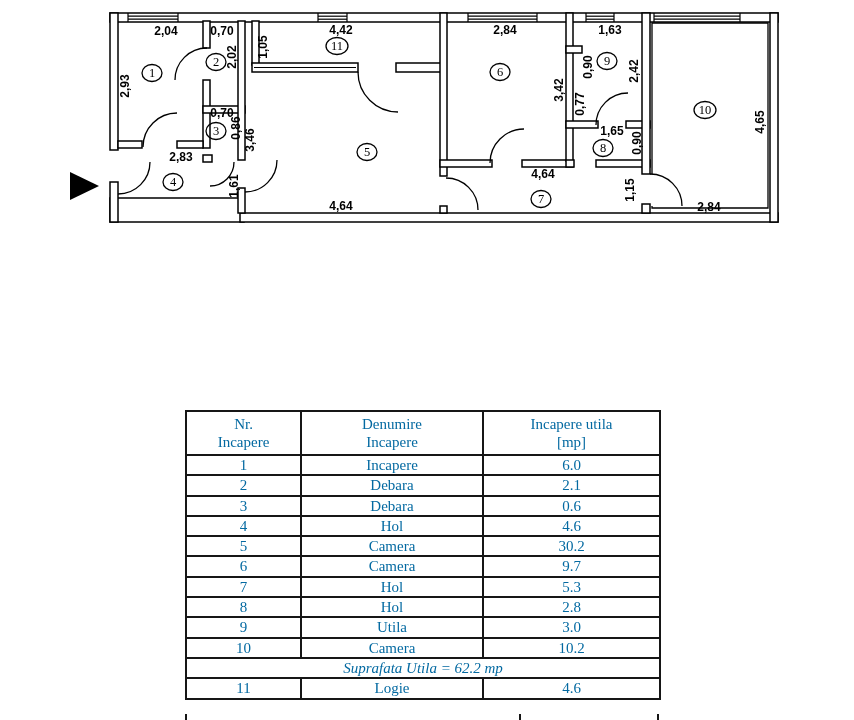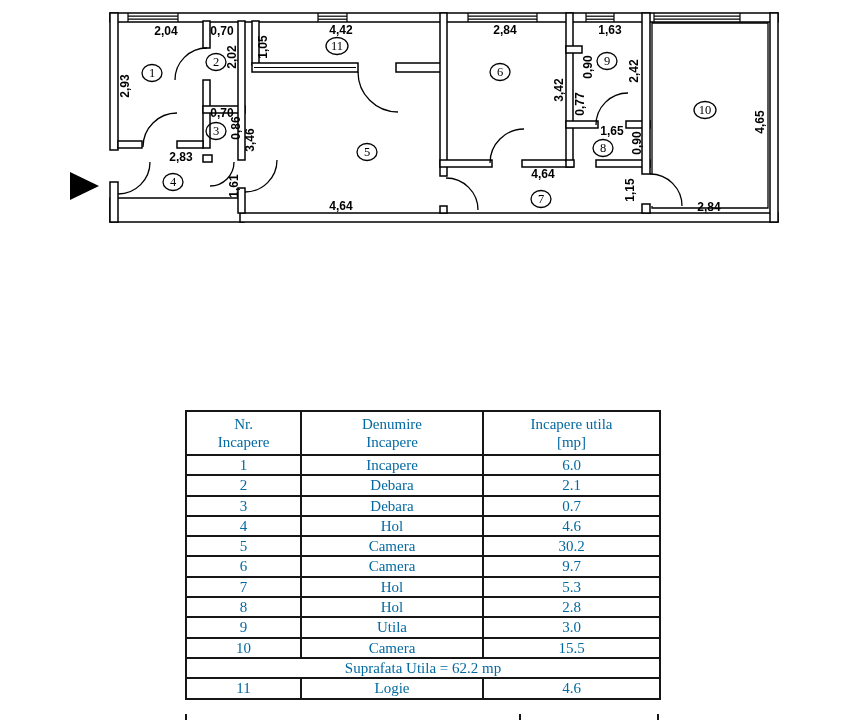--- a/index.html
+++ b/index.html
@@ -239,7 +239,7 @@
         <tr>
           <td>3</td>
           <td>Debara</td>
-          <td>0.7</td>
+          <td>0.6</td>
         </tr>
         <tr>
           <td>4</td>

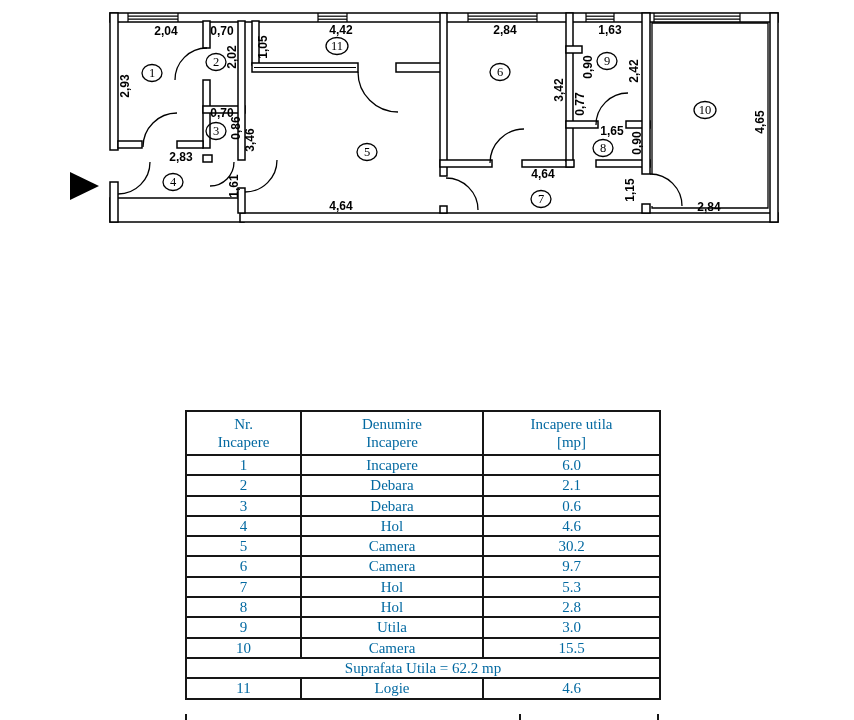--- a/index.html
+++ b/index.html
@@ -274,7 +274,7 @@
         <tr>
           <td>10</td>
           <td>Camera</td>
-          <td>15.5</td>
+          <td>10.2</td>
         </tr>
       </tbody>
     <tbody>

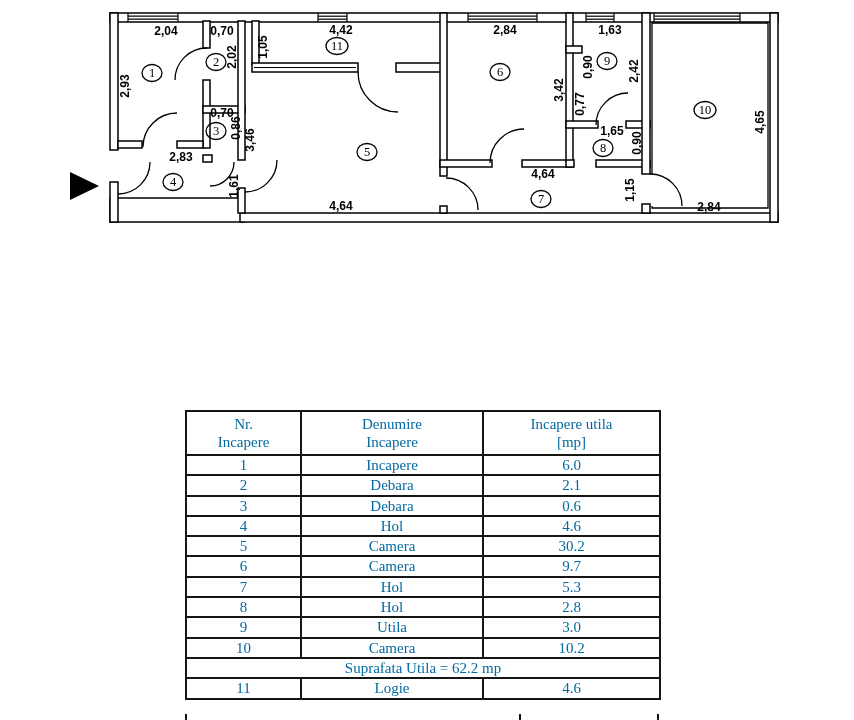--- a/index.html
+++ b/index.html
@@ -25,7 +25,7 @@
   }
   th{font-weight:normal;height:42px;}
   td{height:20px;box-sizing:border-box;}
-  .merged td{height:16px;}
+  .merged td{height:16px;font-style:italic;}
   .partial-divider{position:absolute;background:#161616;}
   .partial-edge{position:absolute;background:#161616;}
 </style>

